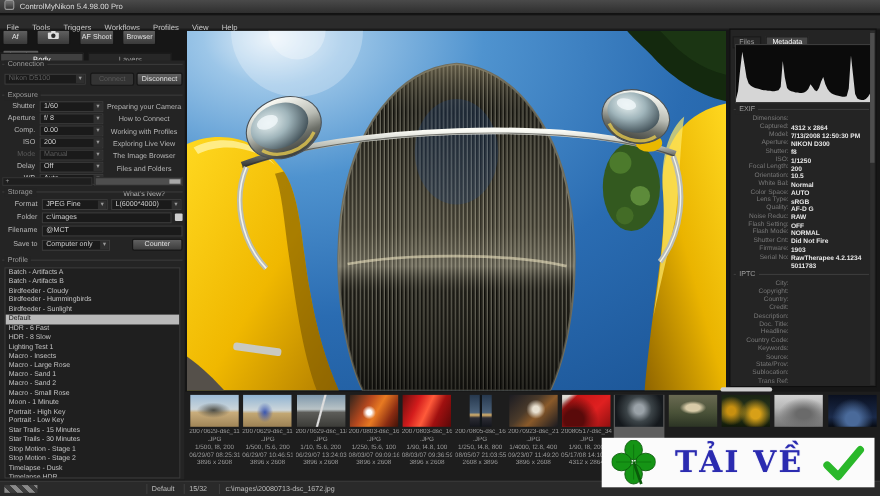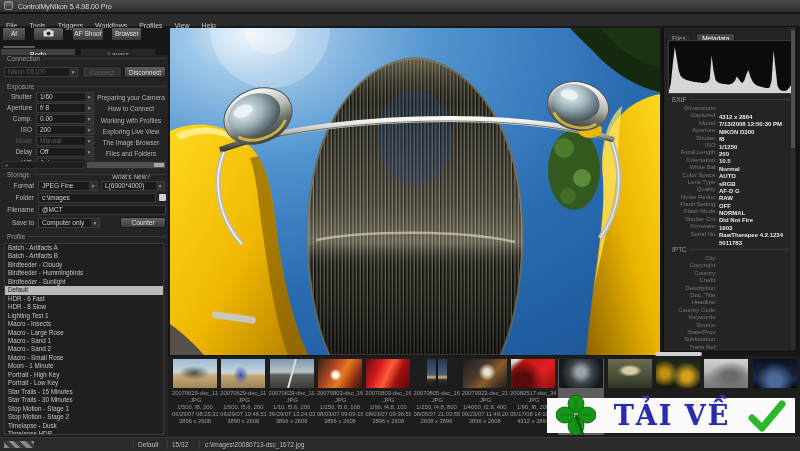--- a/index.html
+++ b/index.html
@@ -116,7 +116,7 @@
   .spath{position:absolute;left:205px;top:0;line-height:13px;}
   .sdiv{position:absolute;top:2px;width:1px;height:9px;background:#3d3d3d;}
   
-  .watermark{position:absolute;left:547px;top:398px;width:248px;height:35px;background:#fbfbfb;
+  .watermark{position:absolute;left:547px;top:398px;width:248px;height:45px;background:#fbfbfb;
     display:flex;align-items:center;justify-content:space-between;padding:0 9px;box-sizing:border-box;
     z-index:20;}
   .wm-text{font-family:"DejaVu Serif",serif;font-weight:bold;font-size:27px;color:#2b2bb0;

